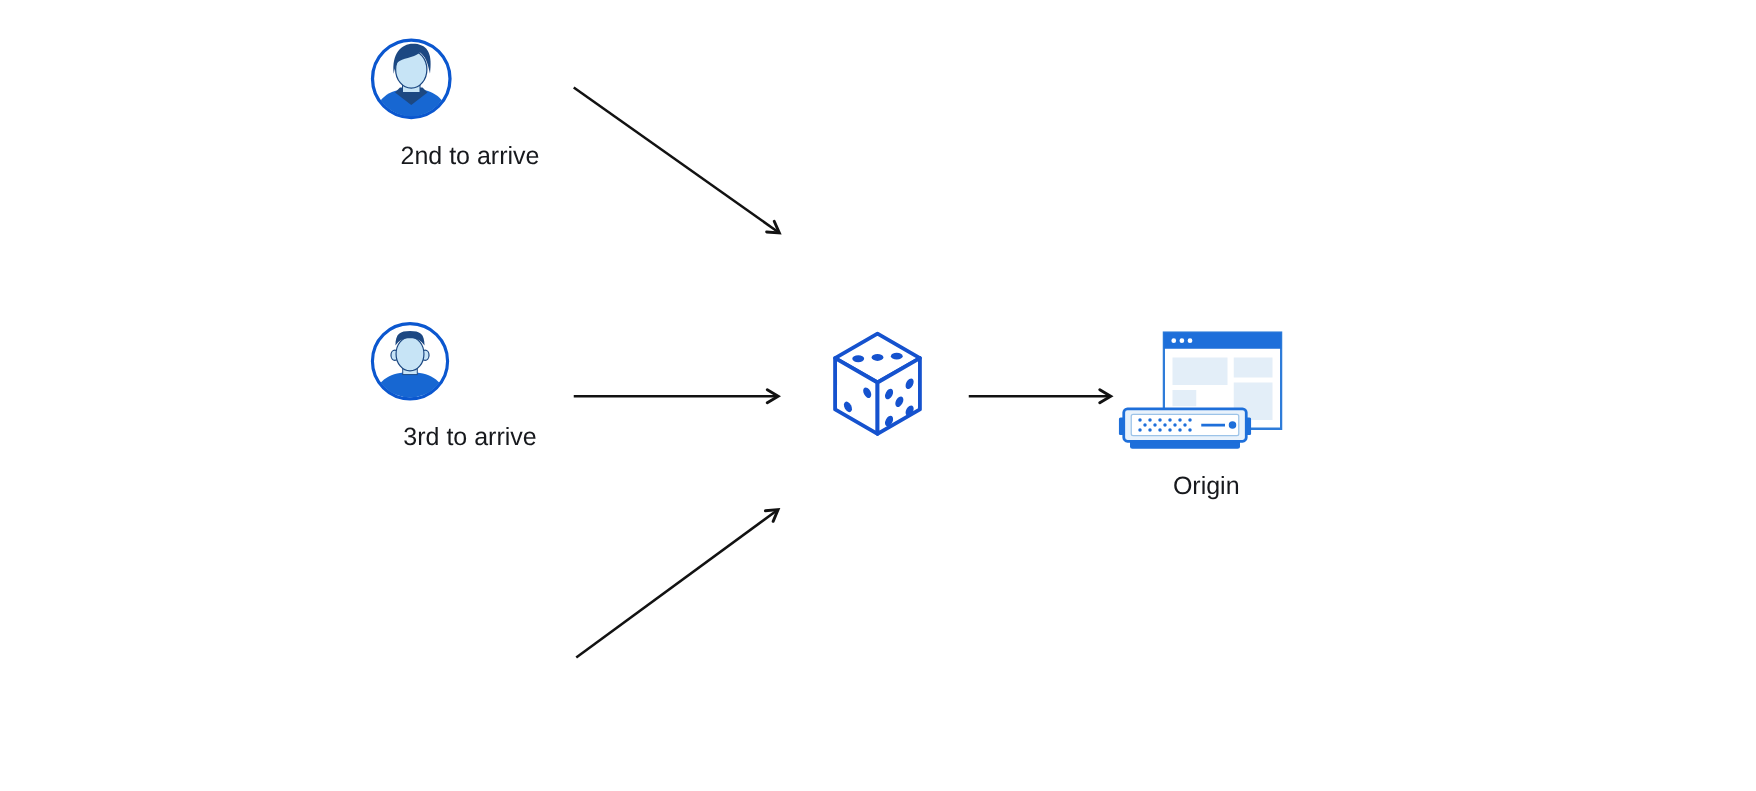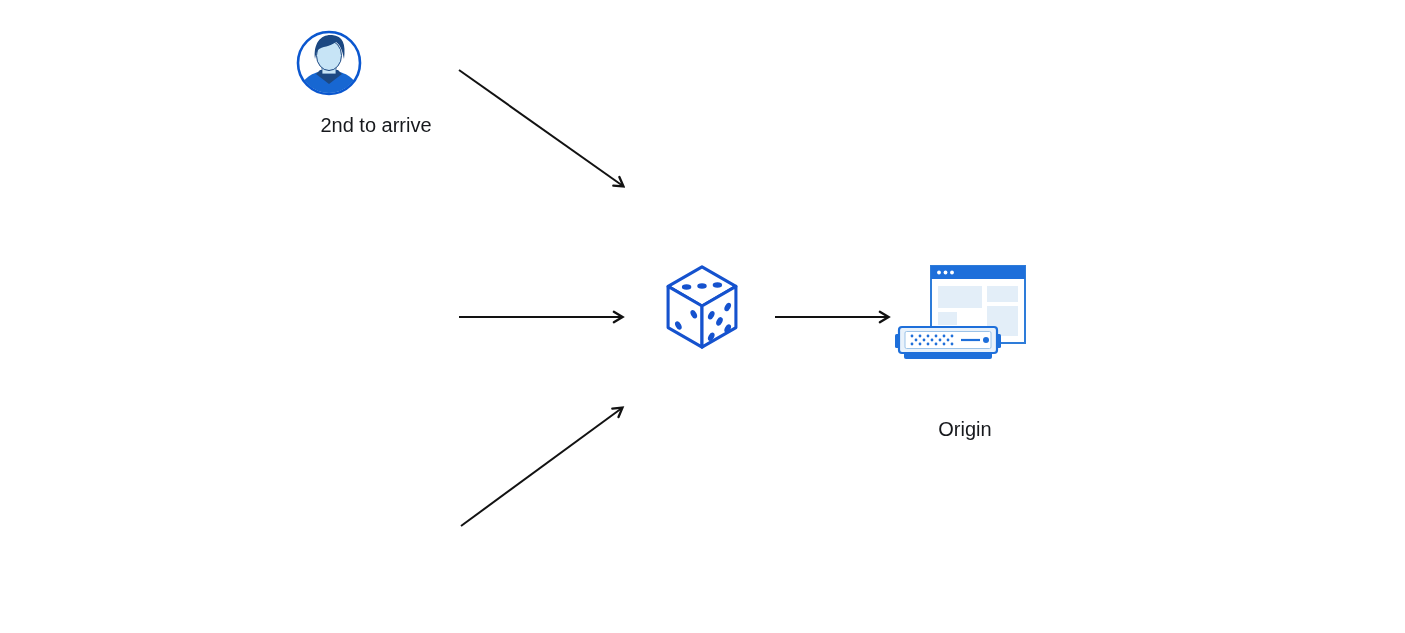--- a/index.html
+++ b/index.html
@@ -65,6 +65,25 @@
     <div class="label">2nd to arrive</div>
   </div>
 
+  <div class="node node-user-third">
+    <svg width="64" height="64" viewBox="0 0 66 66">
+      <defs>
+          <clipPath id="c2">
+            <circle cx="33" cy="33" r="30"></circle>
+          </clipPath>
+        </defs>
+      <circle cx="33" cy="33" r="31" fill="#ffffff" stroke="#0B57CF" stroke-width="2.6"></circle>
+      <g clip-path="url(#c2)">
+        <path d="M2,66 C5,48 17,42 33,42 C49,42 61,48 64,66 Z" fill="#1767D2"></path>
+        <rect x="27" y="32" width="12" height="12" fill="#C7E4F6" stroke="#1C4882" stroke-width="0.8"></rect>
+        <ellipse cx="20.5" cy="28" rx="3.2" ry="4.2" fill="#C7E4F6" stroke="#1C4882" stroke-width="1"></ellipse>
+        <ellipse cx="45.5" cy="28" rx="3.2" ry="4.2" fill="#C7E4F6" stroke="#1C4882" stroke-width="1"></ellipse>
+        <ellipse cx="33" cy="27" rx="11.5" ry="14" fill="#C7E4F6" stroke="#1C4882" stroke-width="1"></ellipse>
+        <path d="M21,20 C21,10 25,8 33,8 C41,8 45,10 45,20 C42,15.5 38,14 33,14 C28,14 24,15.5 21,20 Z" fill="#1C4882"></path>
+      </g>
+    </svg>
+    <div class="label">3rd to arrive</div>
+  </div>
 
 
   <div class="node node-dice">

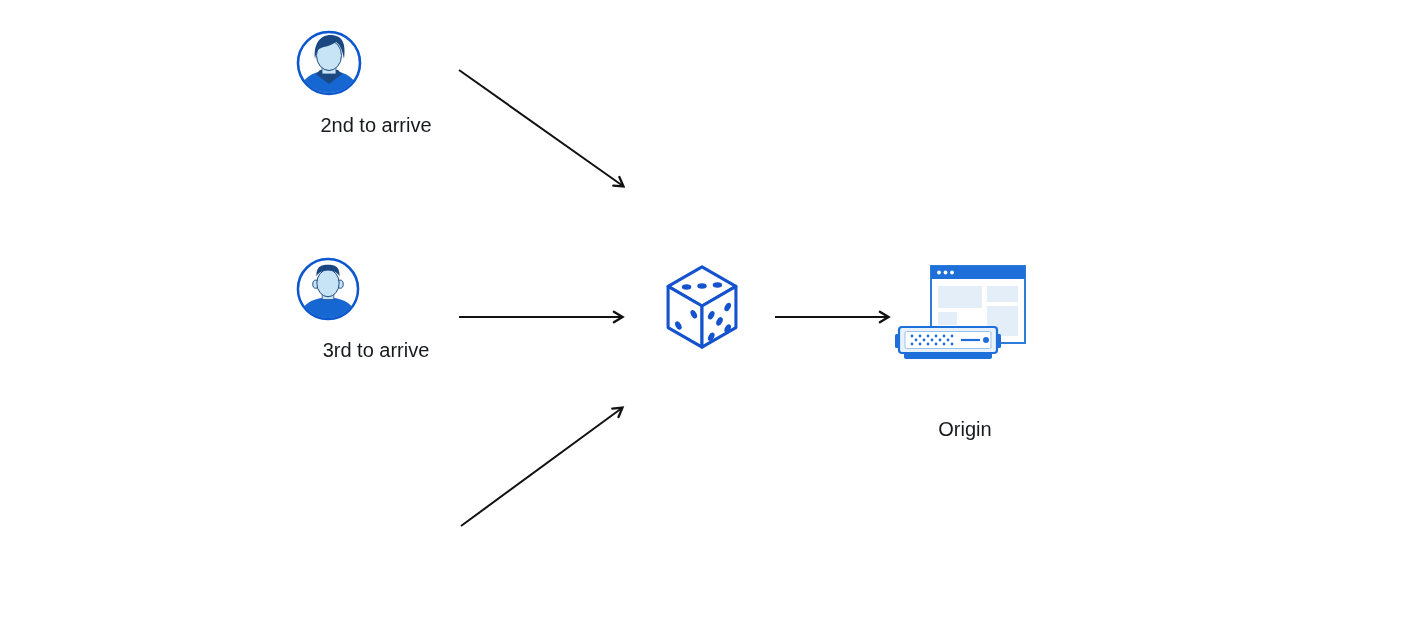--- a/index.html
+++ b/index.html
@@ -23,7 +23,7 @@
   .node-user-third  { left: 296px; top: 257px; width: 160px; }
   .node-user-first  { left: 296px; top: 485px; width: 160px; }
   .node-dice   { left: 665px; top: 263px; width: 74px; }
-  .node-origin { left: 892px; top: 265px; width: 146px; gap: 40px; }
+  .node-origin { left: 892px; top: 265px; width: 146px; }
   .origin-art { position: relative; width: 146px; height: 98px; }
   .origin-window { position: absolute; left: 38px; top: 0; }
   .origin-server { position: absolute; left: 3px; top: 60px; }

